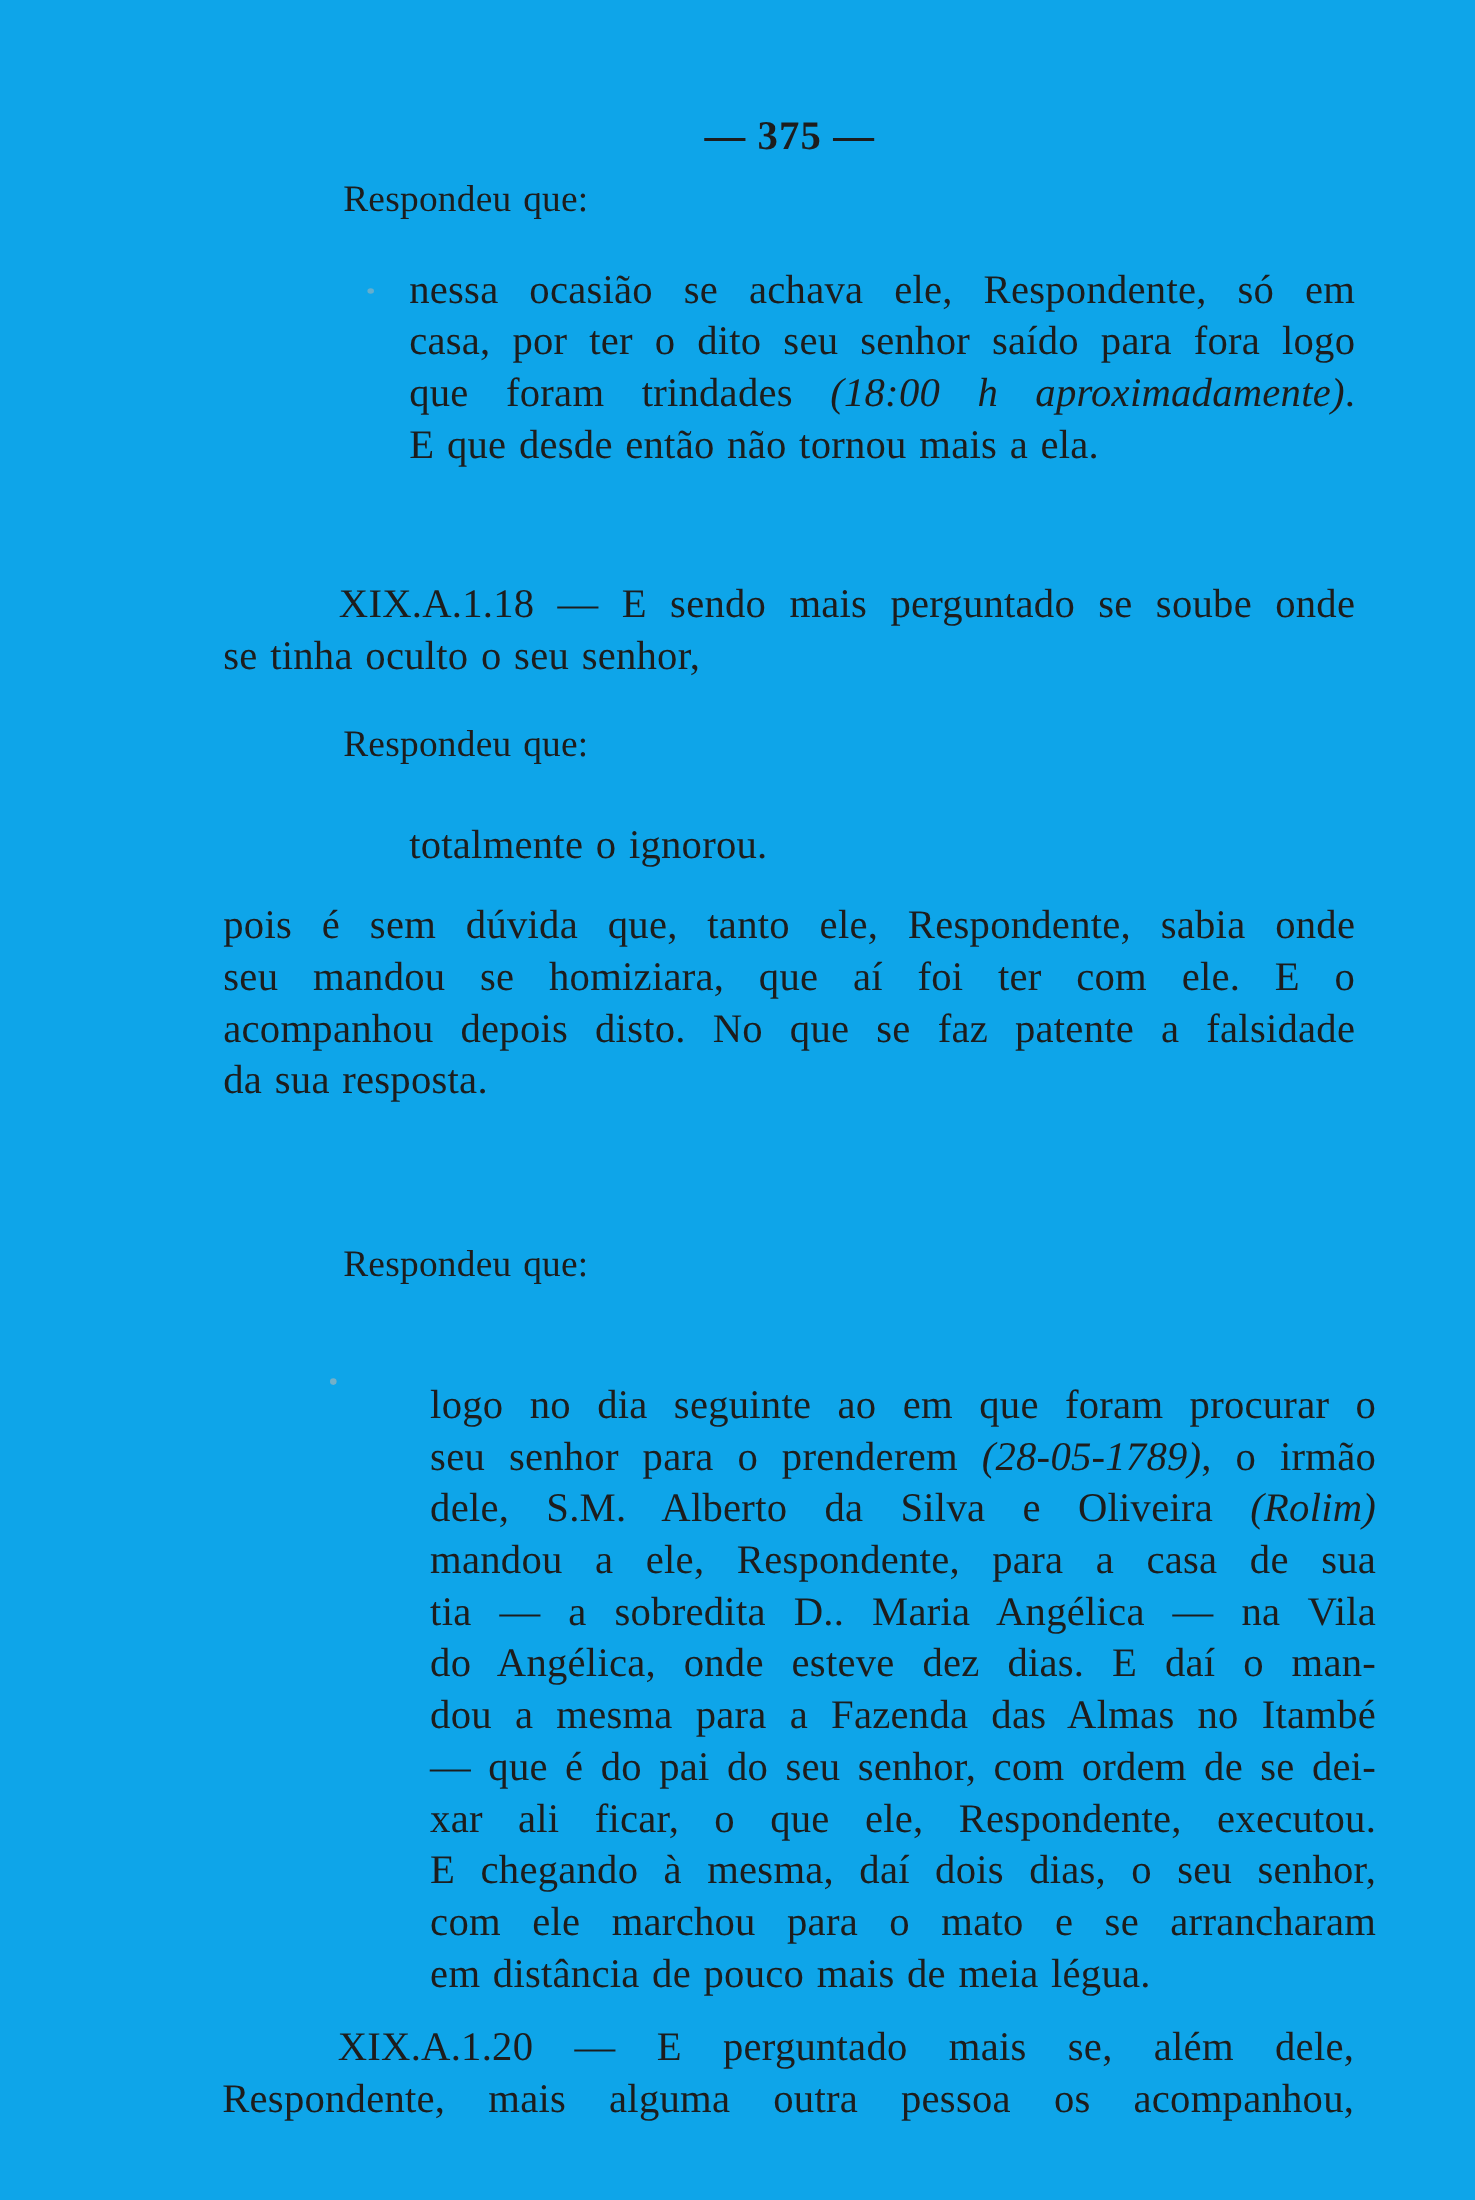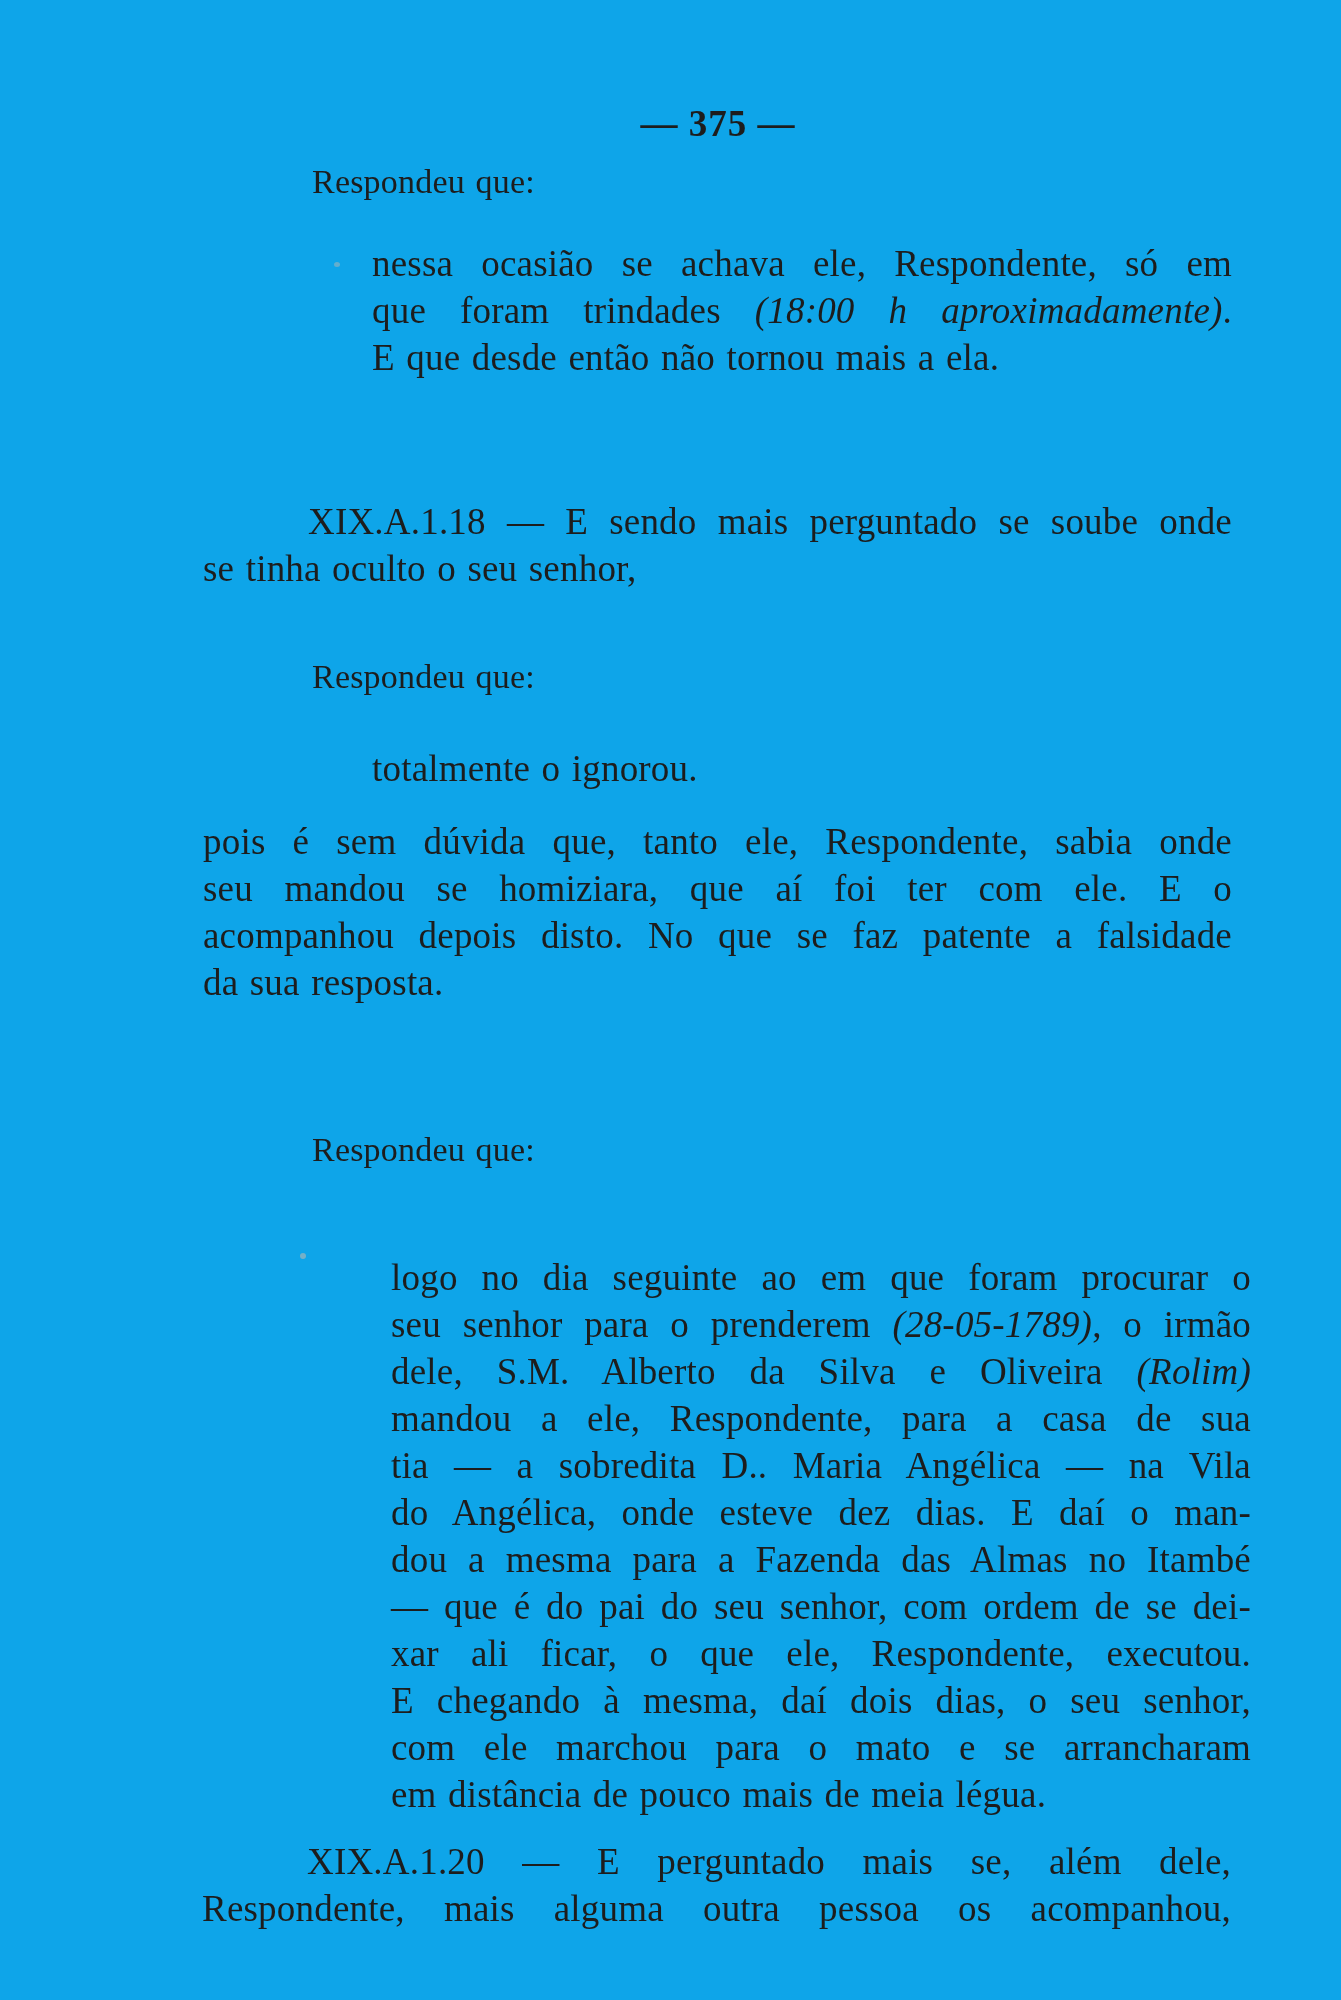--- a/index.html
+++ b/index.html
@@ -57,6 +57,7 @@
 
   <div class="abs body-text" style="top:240px; left:372px; width:860px;">
     <div class="line">nessa ocasião se achava ele, Respondente, só em</div>
+    <div class="line">casa, por ter o dito seu senhor saído para fora logo</div>
     <div class="line"><span>que foram trindades </span><i>(18:00 h aproximadamente)</i><span>.</span></div>
     <div class="line last">E que desde então não tornou mais a ela.</div>
   </div>

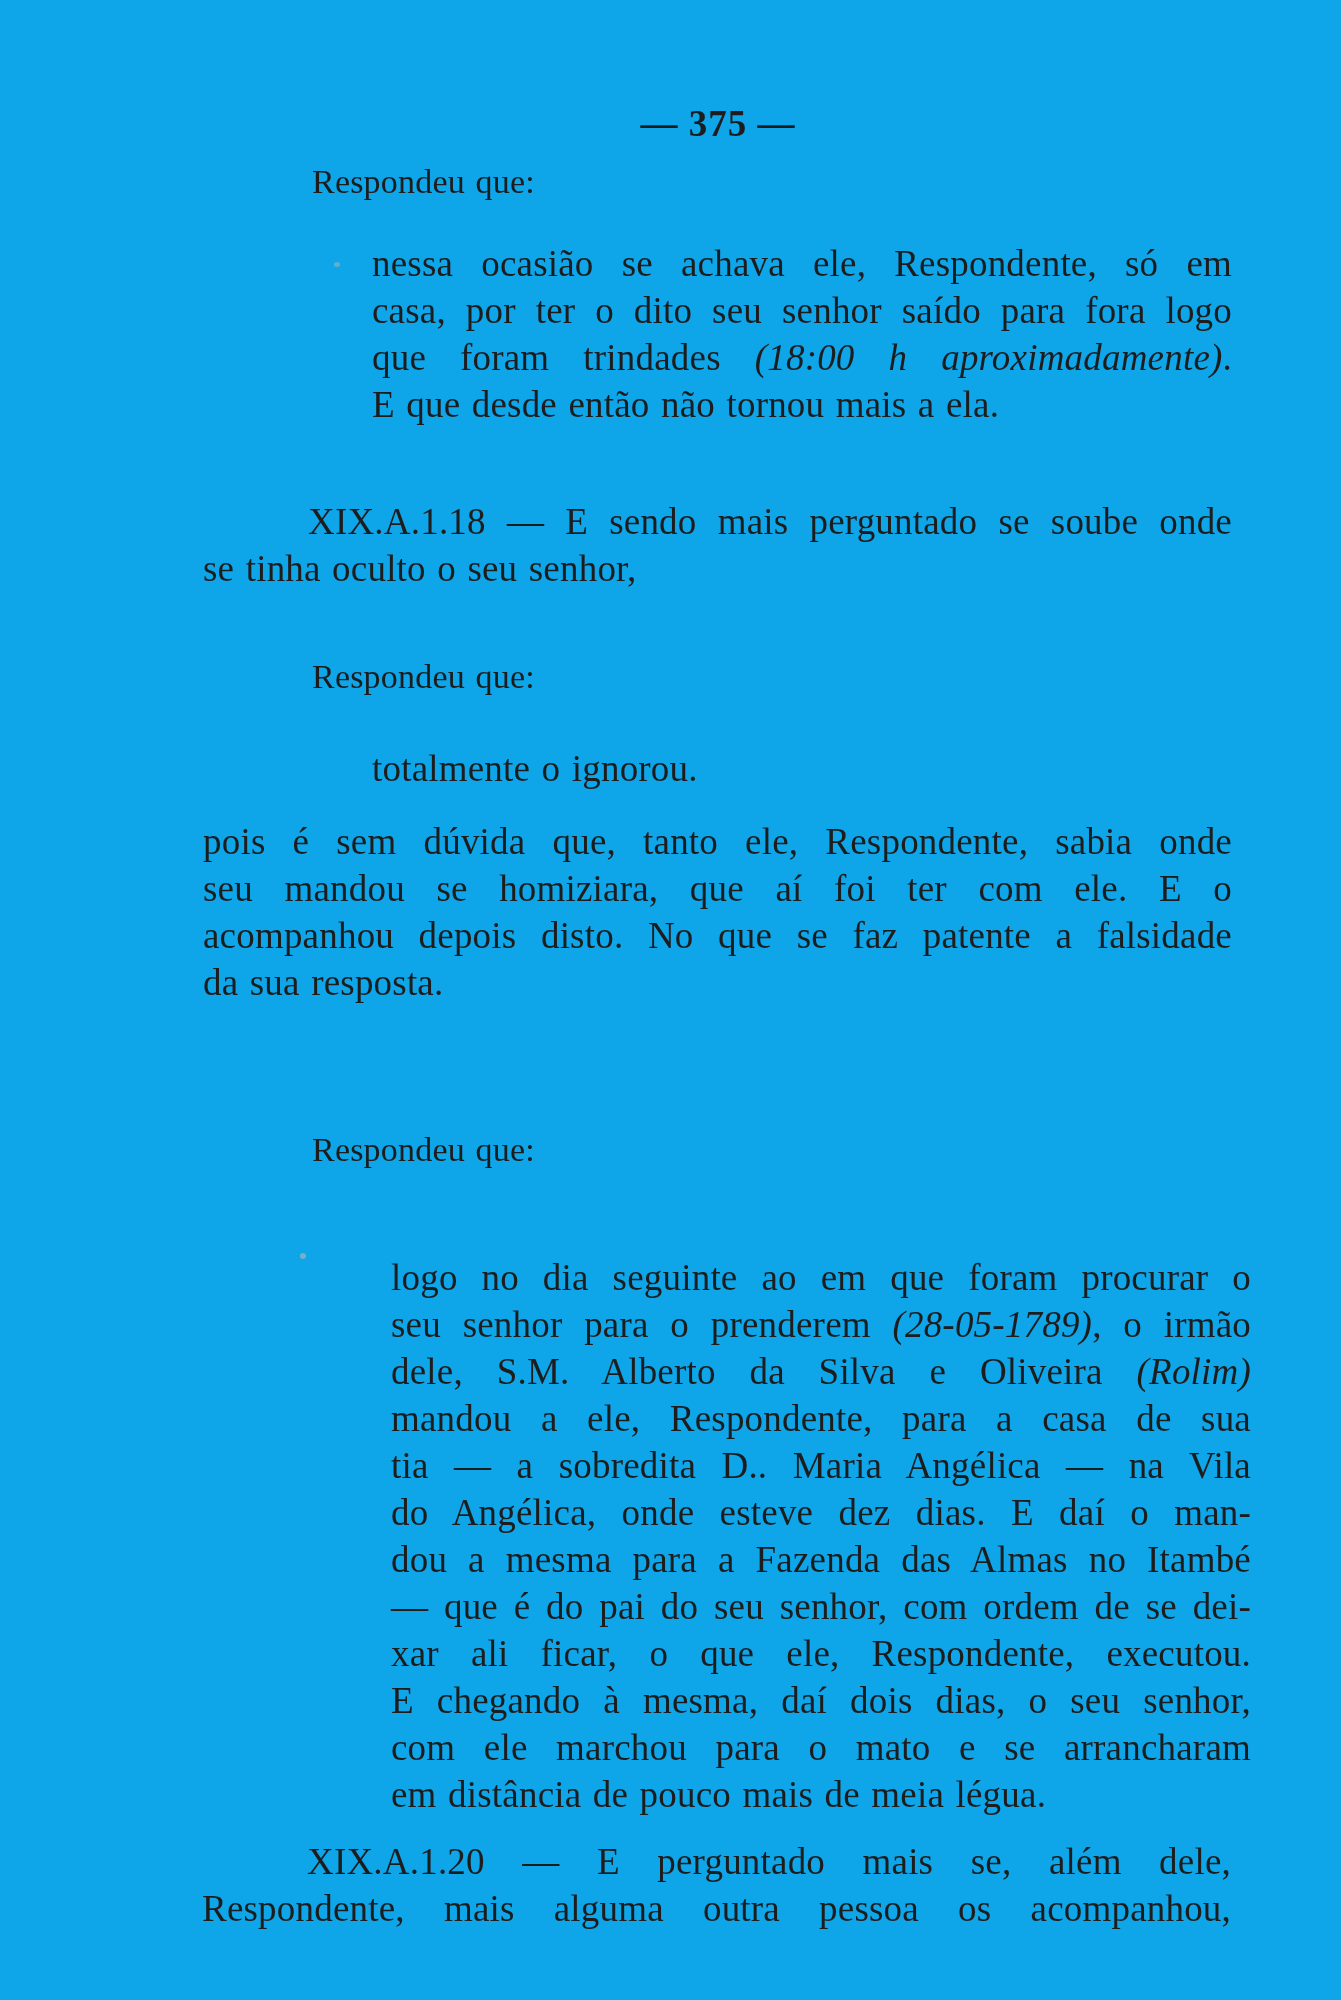--- a/index.html
+++ b/index.html
@@ -62,7 +62,7 @@
     <div class="line last">E que desde então não tornou mais a ela.</div>
   </div>
 
-  <div class="abs body-text" style="top:498px; left:203px; width:1029px;">
+  <div class="abs body-text" style="top:526px; left:203px; width:1029px;">
     <div class="line indent">XIX.A.1.18 — E sendo mais perguntado se soube onde</div>
     <div class="line last">se tinha oculto o seu senhor,</div>
   </div>

